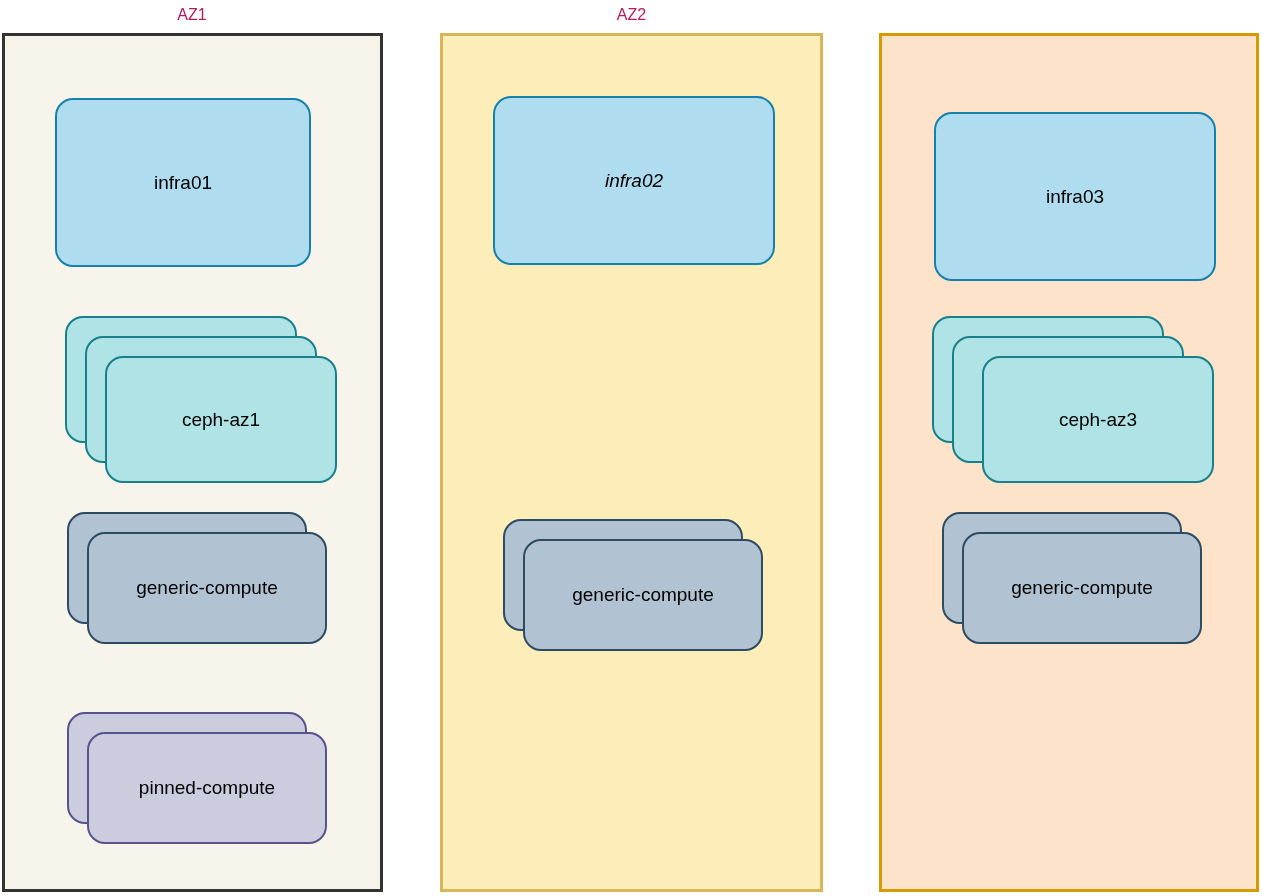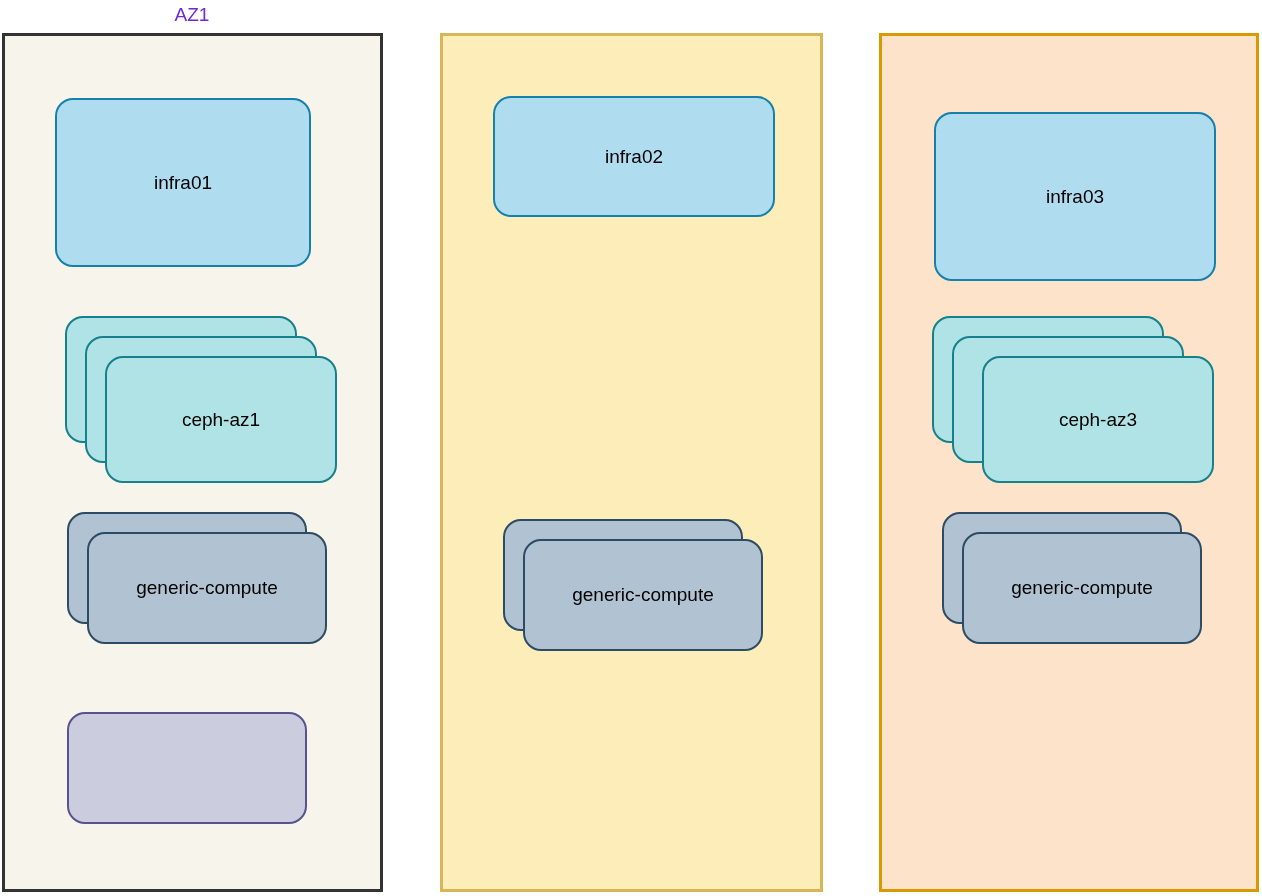--- a/index.html
+++ b/index.html
@@ -24,9 +24,9 @@
   .az-label {
     position: absolute;
     text-align: center;
-    font-size: 19px;
+    font-size: 16px;
     line-height: 22px;
-    color: #6d28d9;
+    color: #be185d;
     white-space: nowrap;
     user-select: none;
   }

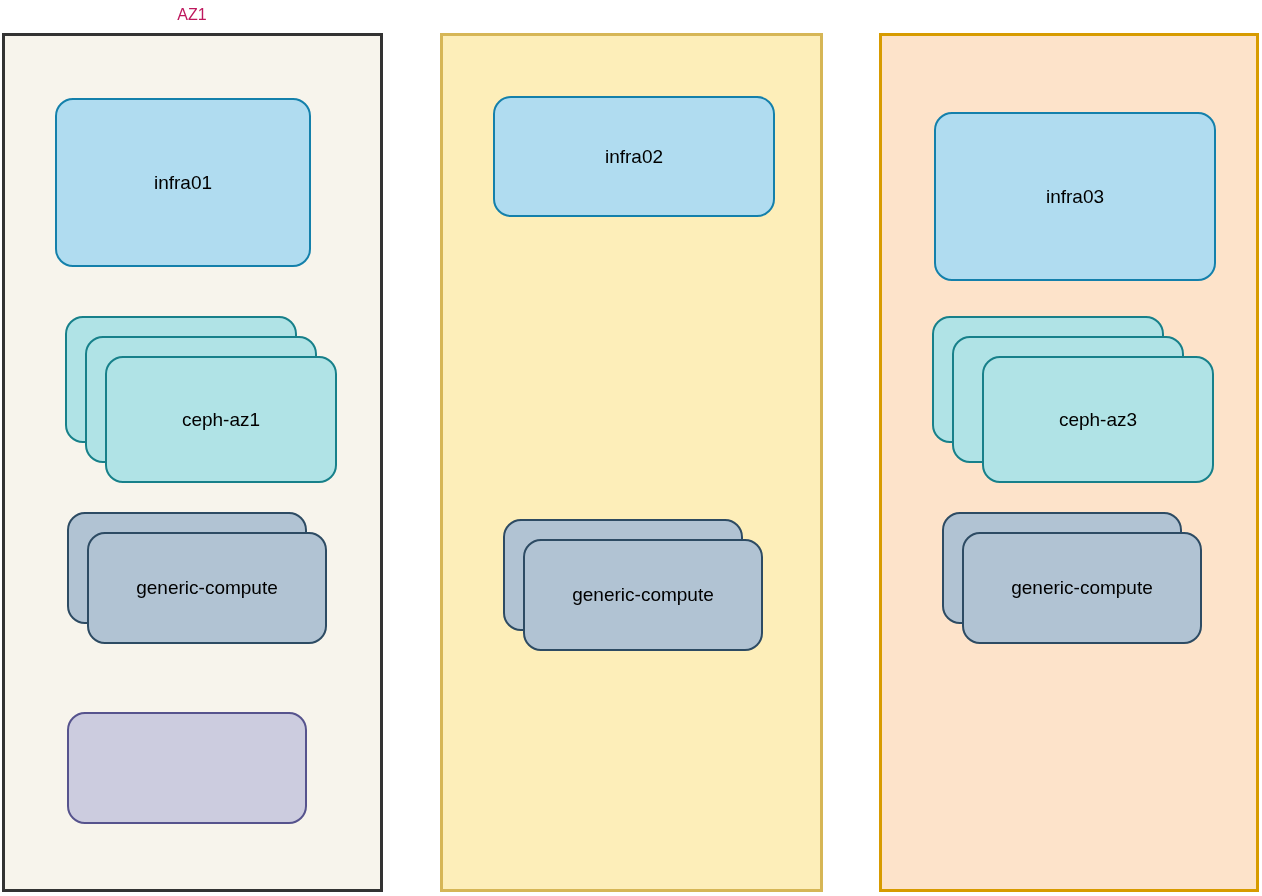--- a/index.html
+++ b/index.html
@@ -94,6 +94,7 @@
         <div class="node-card" style="left: 0px; top: 0px; width: 240px; height: 112px; background: rgb(204, 204, 223); border-color: rgb(86, 83, 141); z-index: 1;"></div>
       </div>
     </div>
+    <div class="az-label" style="left: 440px; top: 4px; width: 383px;">AZ2</div>
     <div class="az-zone" style="left: 440px; top: 33px; width: 383px; height: 859px; background: rgb(253, 238, 185); border-color: rgb(214, 182, 86);">
       <div class="node-group" style="left: 50px; top: 60px; width: 282px; height: 169px;">
         <div class="node-card top" style="left: 0px; top: 0px; width: 282px; height: 121px; background: rgb(176, 220, 240); border-color: rgb(20, 128, 171); z-index: 1;">

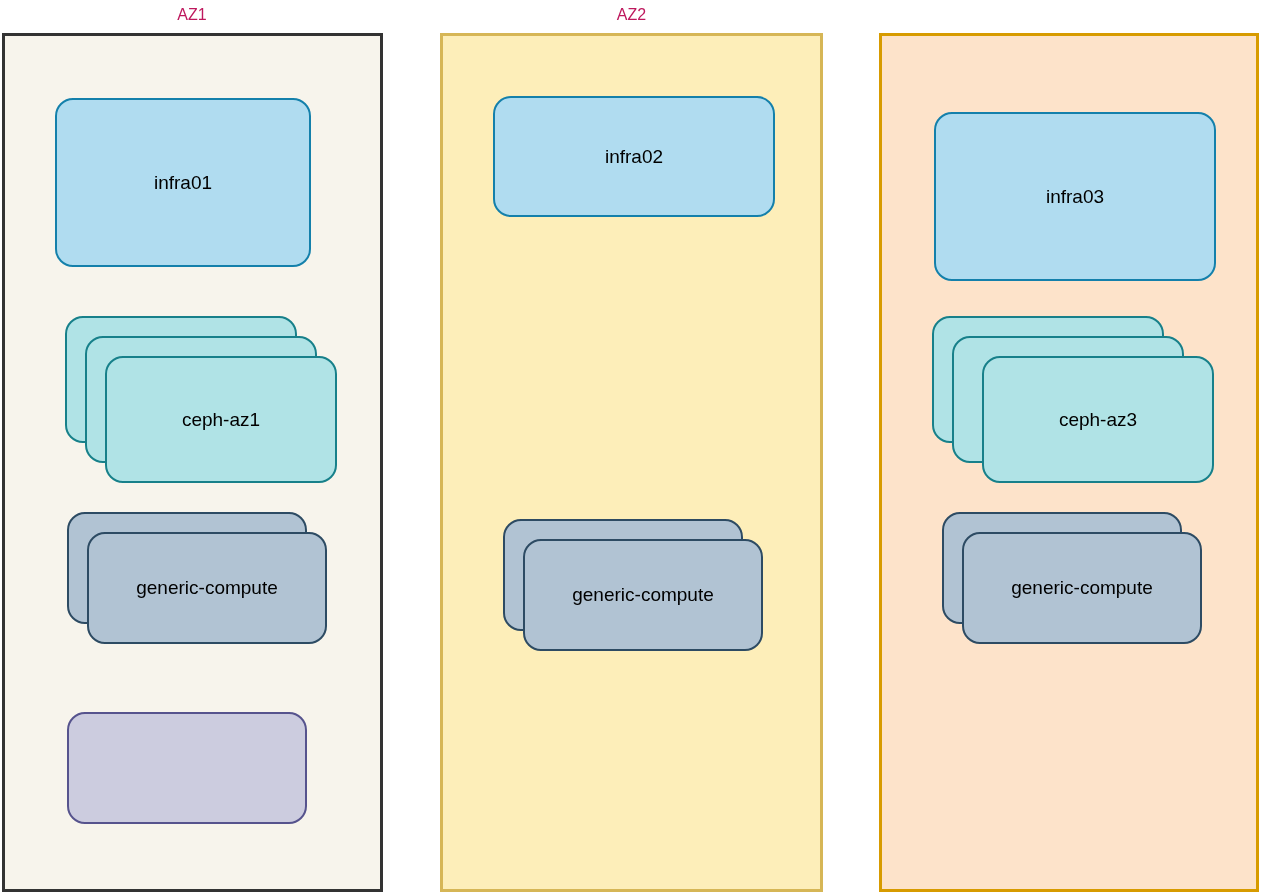--- a/index.html
+++ b/index.html
@@ -97,7 +97,7 @@
     <div class="az-label" style="left: 440px; top: 4px; width: 383px;">AZ2</div>
     <div class="az-zone" style="left: 440px; top: 33px; width: 383px; height: 859px; background: rgb(253, 238, 185); border-color: rgb(214, 182, 86);">
       <div class="node-group" style="left: 50px; top: 60px; width: 282px; height: 169px;">
-        <div class="node-card top" style="left: 0px; top: 0px; width: 282px; height: 121px; background: rgb(176, 220, 240); border-color: rgb(20, 128, 171); z-index: 1;">
+        <div class="node-card top" style="left: 0px; top: 0px; width: 282px; height: 169px; background: rgb(176, 220, 240); border-color: rgb(20, 128, 171); z-index: 1; font-style: italic;">
           <span class="node-label">infra02</span>
         </div>
       </div>

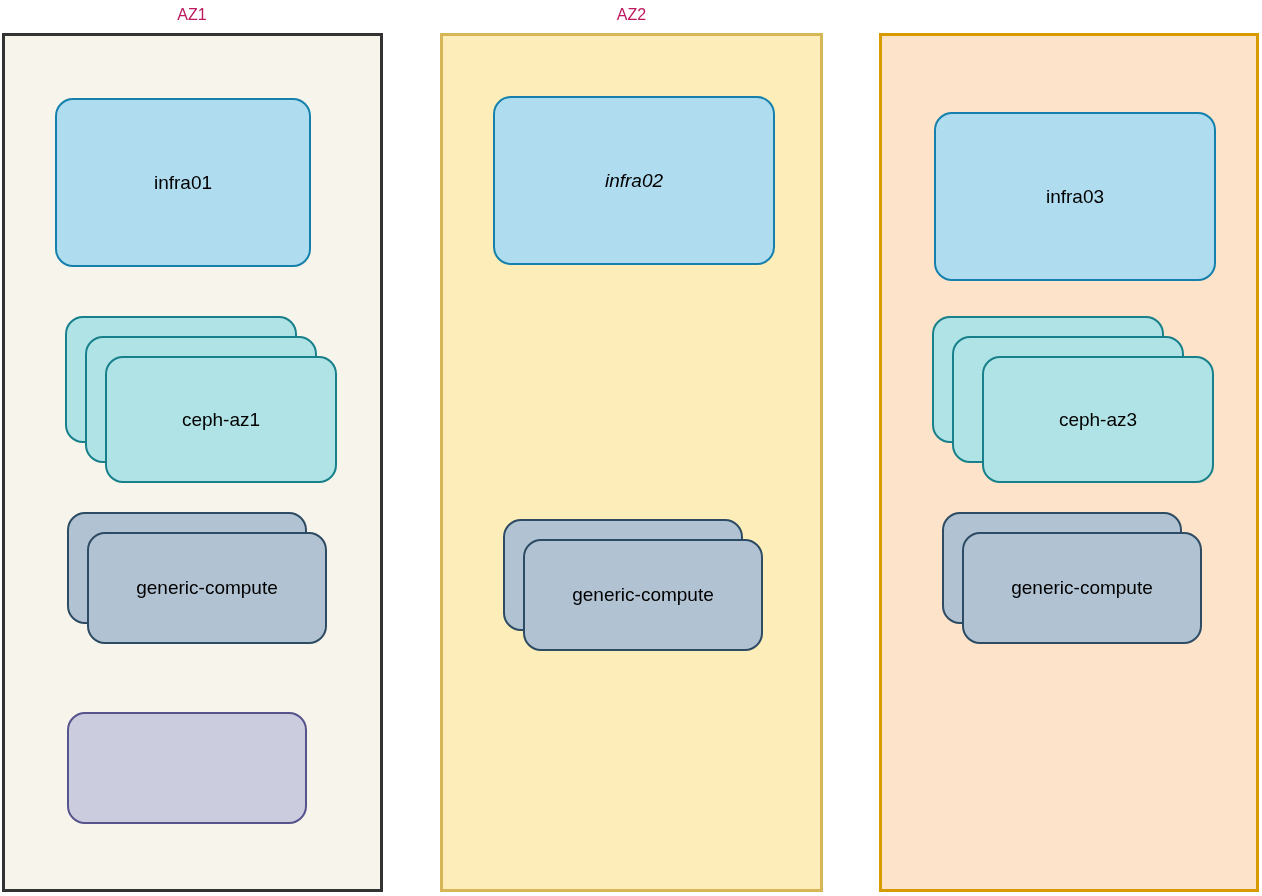--- a/index.html
+++ b/index.html
@@ -92,6 +92,9 @@
       </div>
       <div class="node-group" style="left: 62px; top: 676px; width: 260px; height: 132px;">
         <div class="node-card" style="left: 0px; top: 0px; width: 240px; height: 112px; background: rgb(204, 204, 223); border-color: rgb(86, 83, 141); z-index: 1;"></div>
+        <div class="node-card top" style="left: 20px; top: 20px; width: 240px; height: 112px; background: rgb(204, 204, 223); border-color: rgb(86, 83, 141); z-index: 2;">
+          <span class="node-label">pinned-compute</span>
+        </div>
       </div>
     </div>
     <div class="az-label" style="left: 440px; top: 4px; width: 383px;">AZ2</div>

